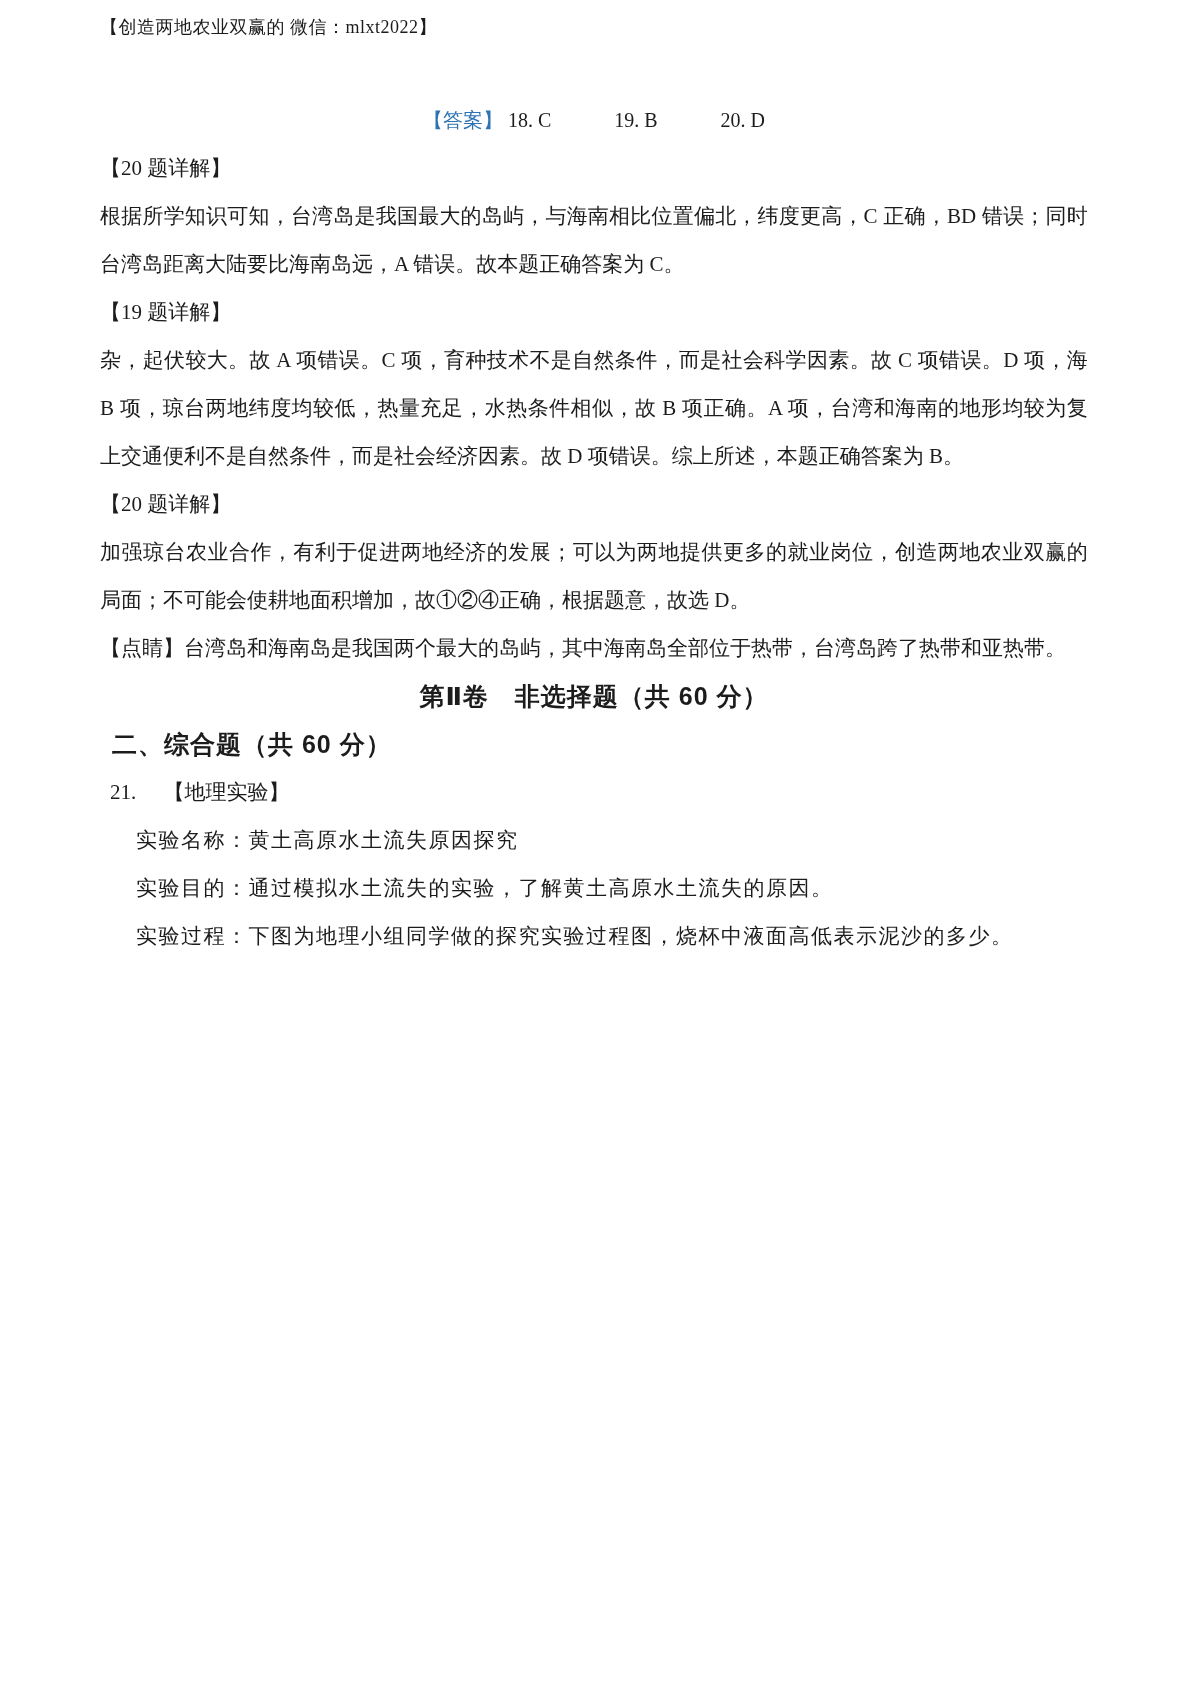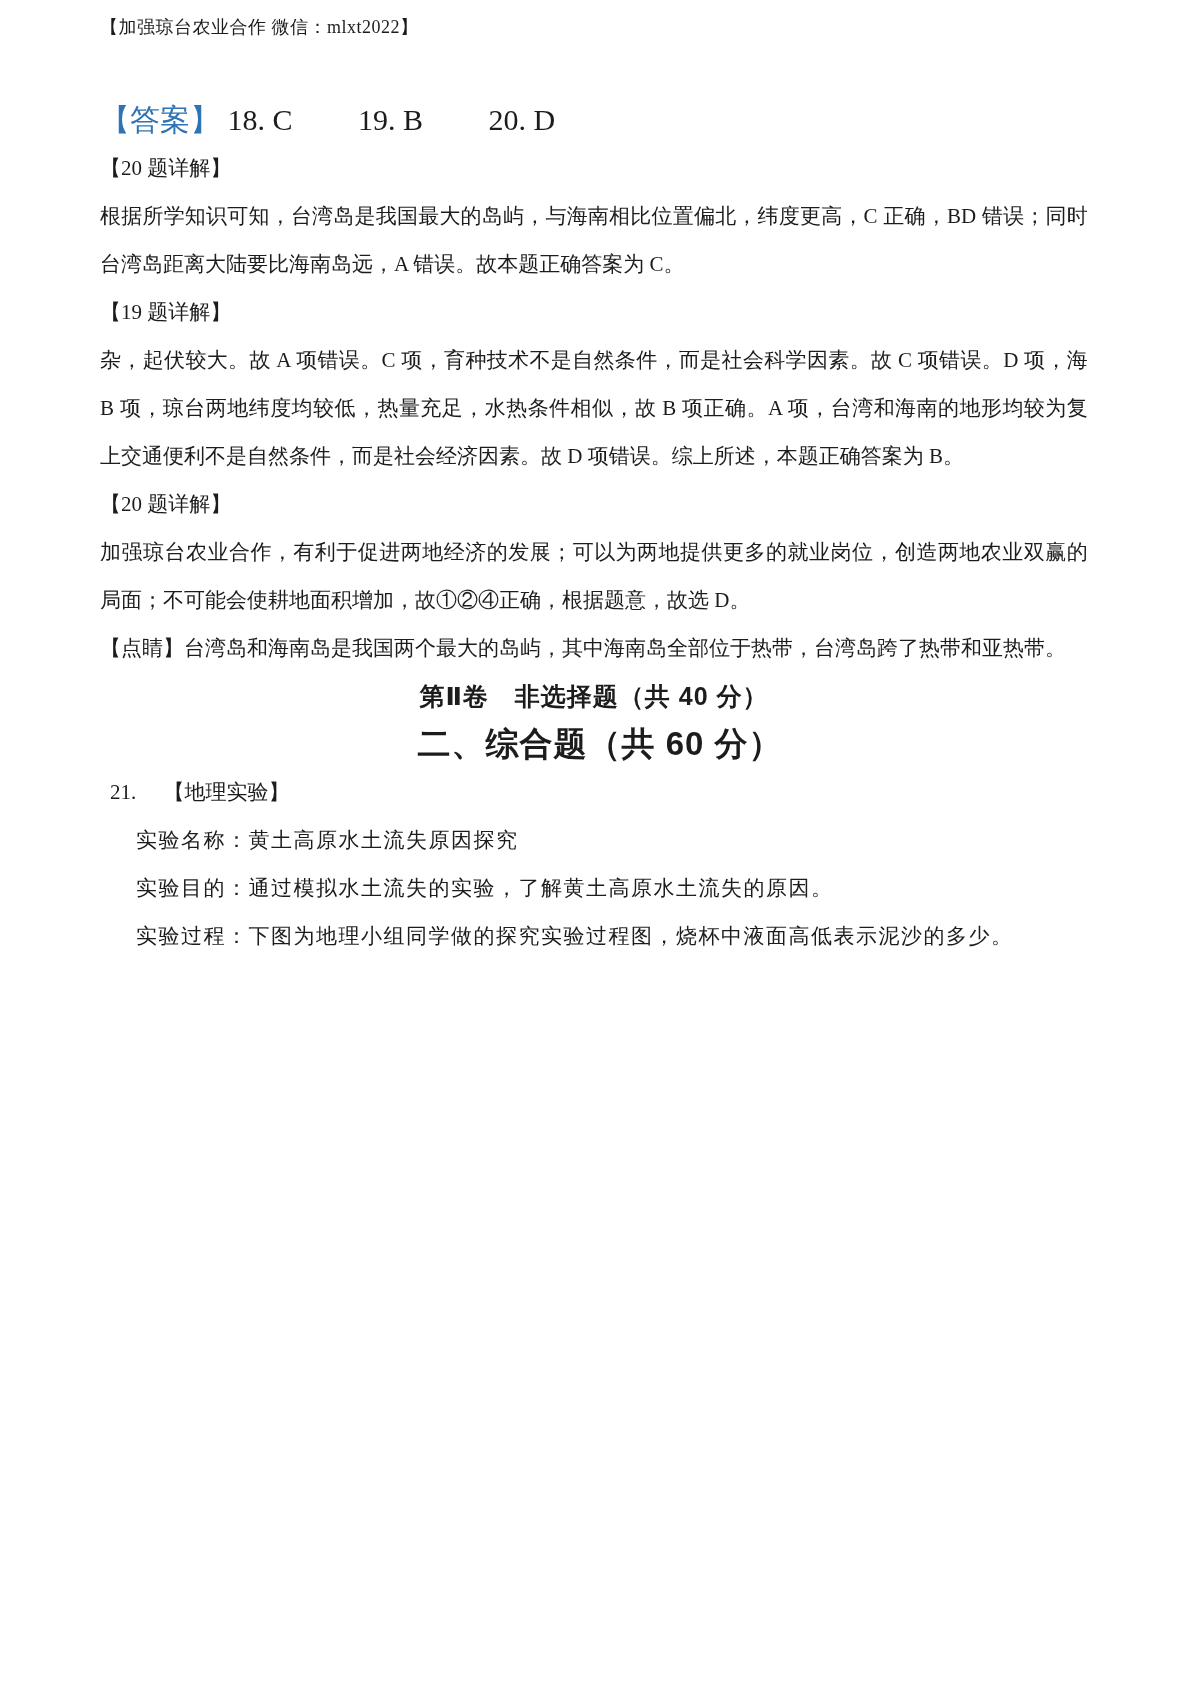--- a/index.html
+++ b/index.html
@@ -62,7 +62,7 @@
 
 <div class="page">
 
-  <div class="watermark">【加强琼台农业合作 微信：mlxt2022】</div>
+  <div class="watermark">【创造两地农业双赢的 微信：mlxt2022】</div>
 
   <div class="spacer"></div>
 

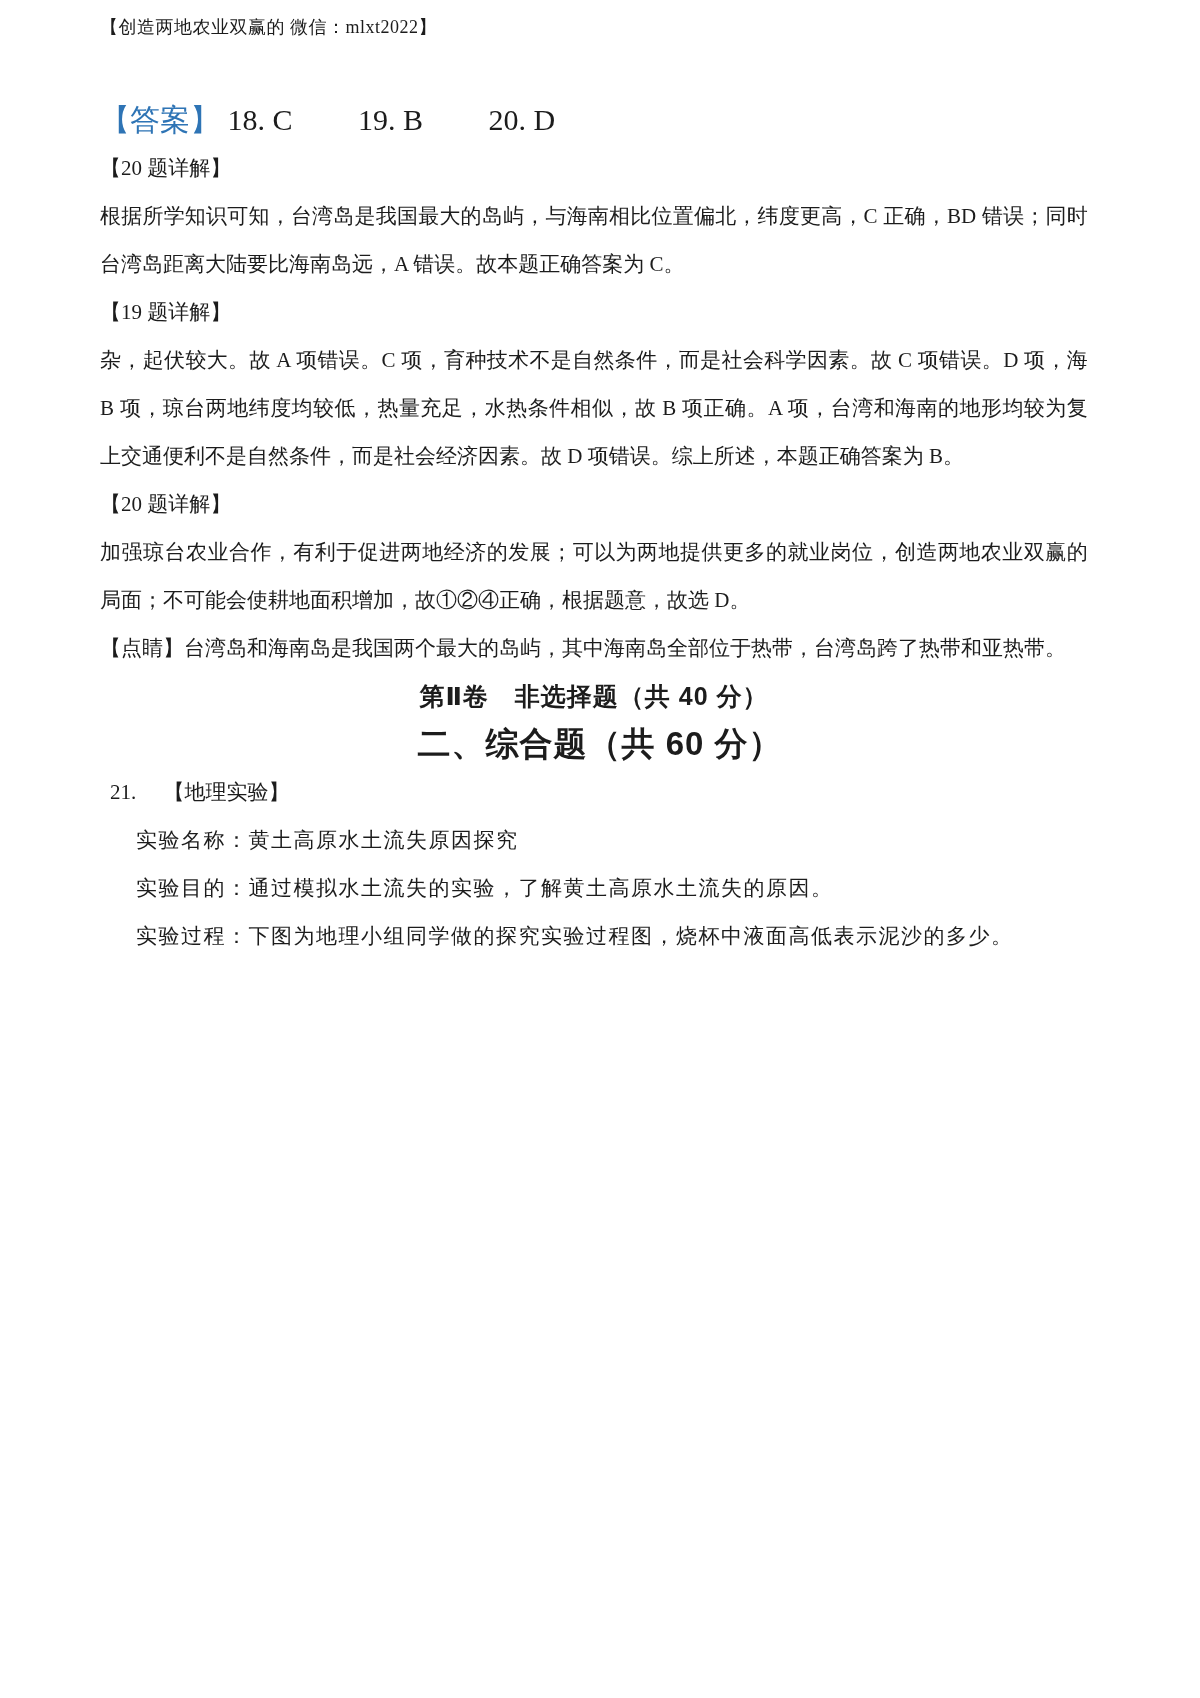--- a/index.html
+++ b/index.html
@@ -35,7 +35,7 @@
     letter-spacing: 0.2px;
   }
   .blue { color: #2E74B5; }
-  .answers-line { font-size: 30px; }
+  .answers-line { font-size: 20px; text-align: center; }
   .ans { margin-right: 58px; }
   .ans:last-child { margin-right: 0; }
   .part-title {

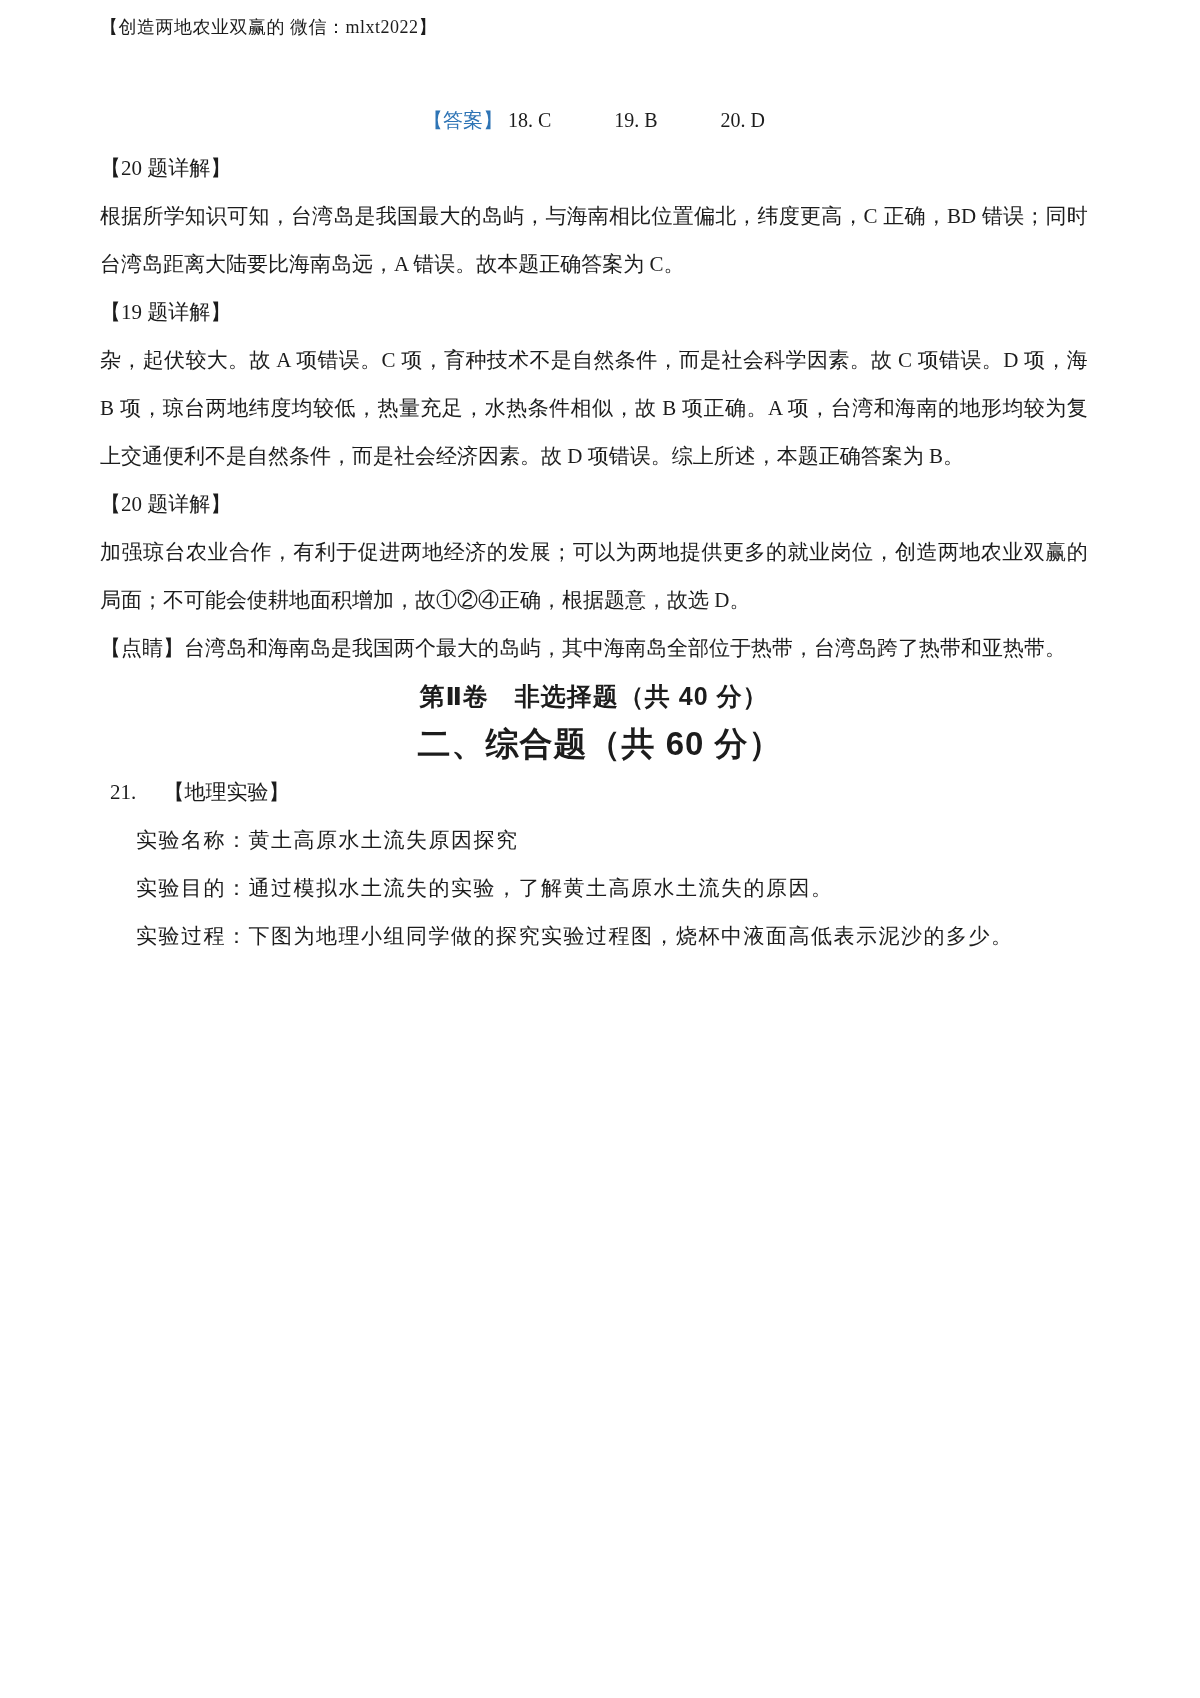--- a/index.html
+++ b/index.html
@@ -89,7 +89,7 @@
 
   <div class="line wrapline">【点睛】台湾岛和海南岛是我国两个最大的岛屿，其中海南岛全部位于热带，台湾岛跨了热带和亚热带。</div>
 
-  <div class="line part-title">第Ⅱ卷　非选择题（共 40 分）</div>
+  <div class="line part-title">第Ⅱ卷　非选择题（共 60 分）</div>
 
   <div class="line section-title">二、综合题（共 60 分）</div>
 

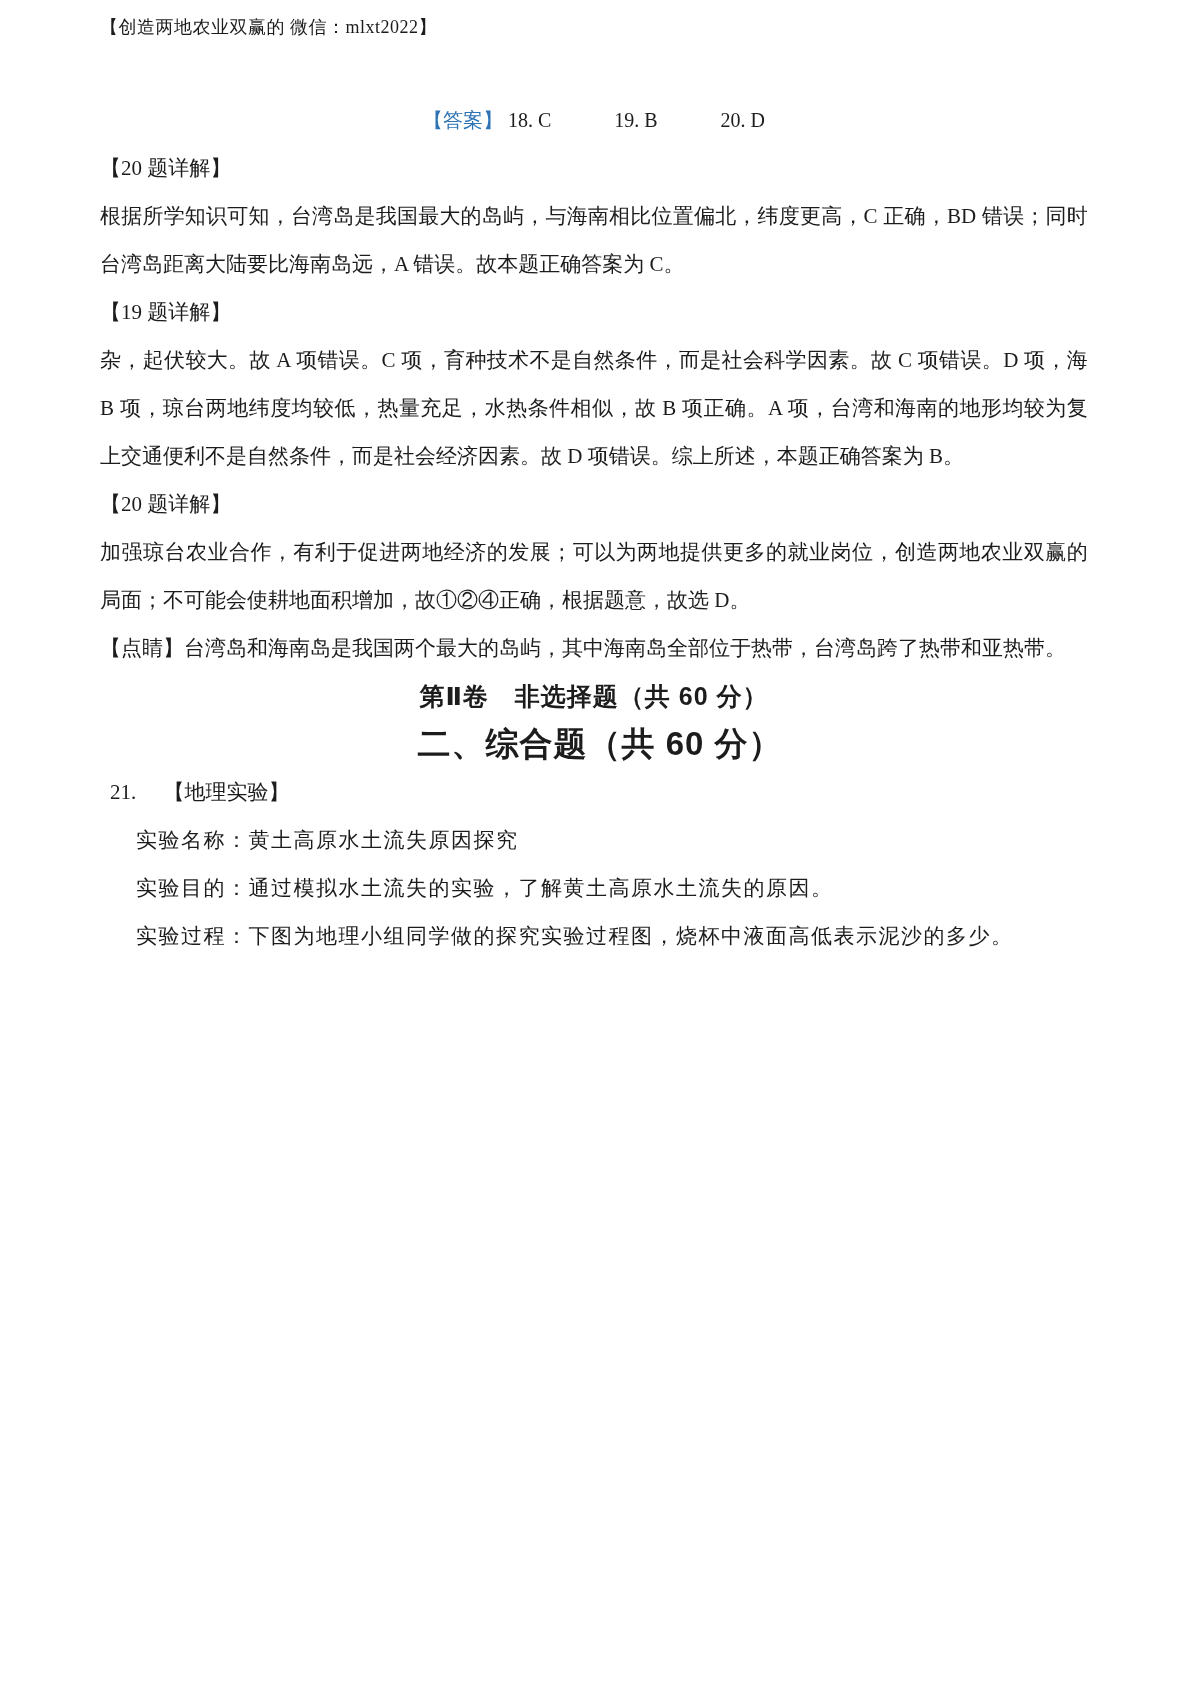--- a/index.html
+++ b/index.html
@@ -48,10 +48,9 @@
   .section-title {
     font-family: "Liberation Sans", "DejaVu Sans", sans-serif;
     font-weight: bold;
-    font-size: 33px;
+    font-size: 25px;
     margin-left: 12px;
     letter-spacing: 1px;
-    text-align: center;
   }
   .q-line { margin-left: 10px; }
   .q-tag { margin-left: 22px; font-family: Liberation Serif, serif; }

